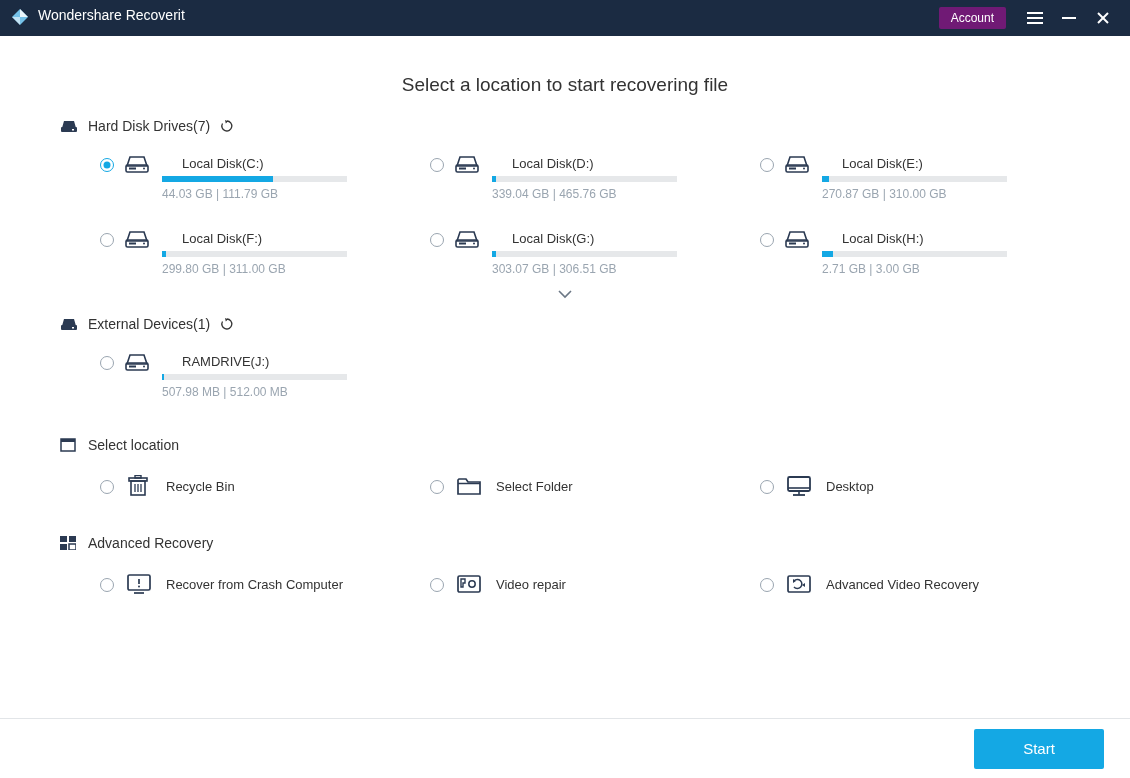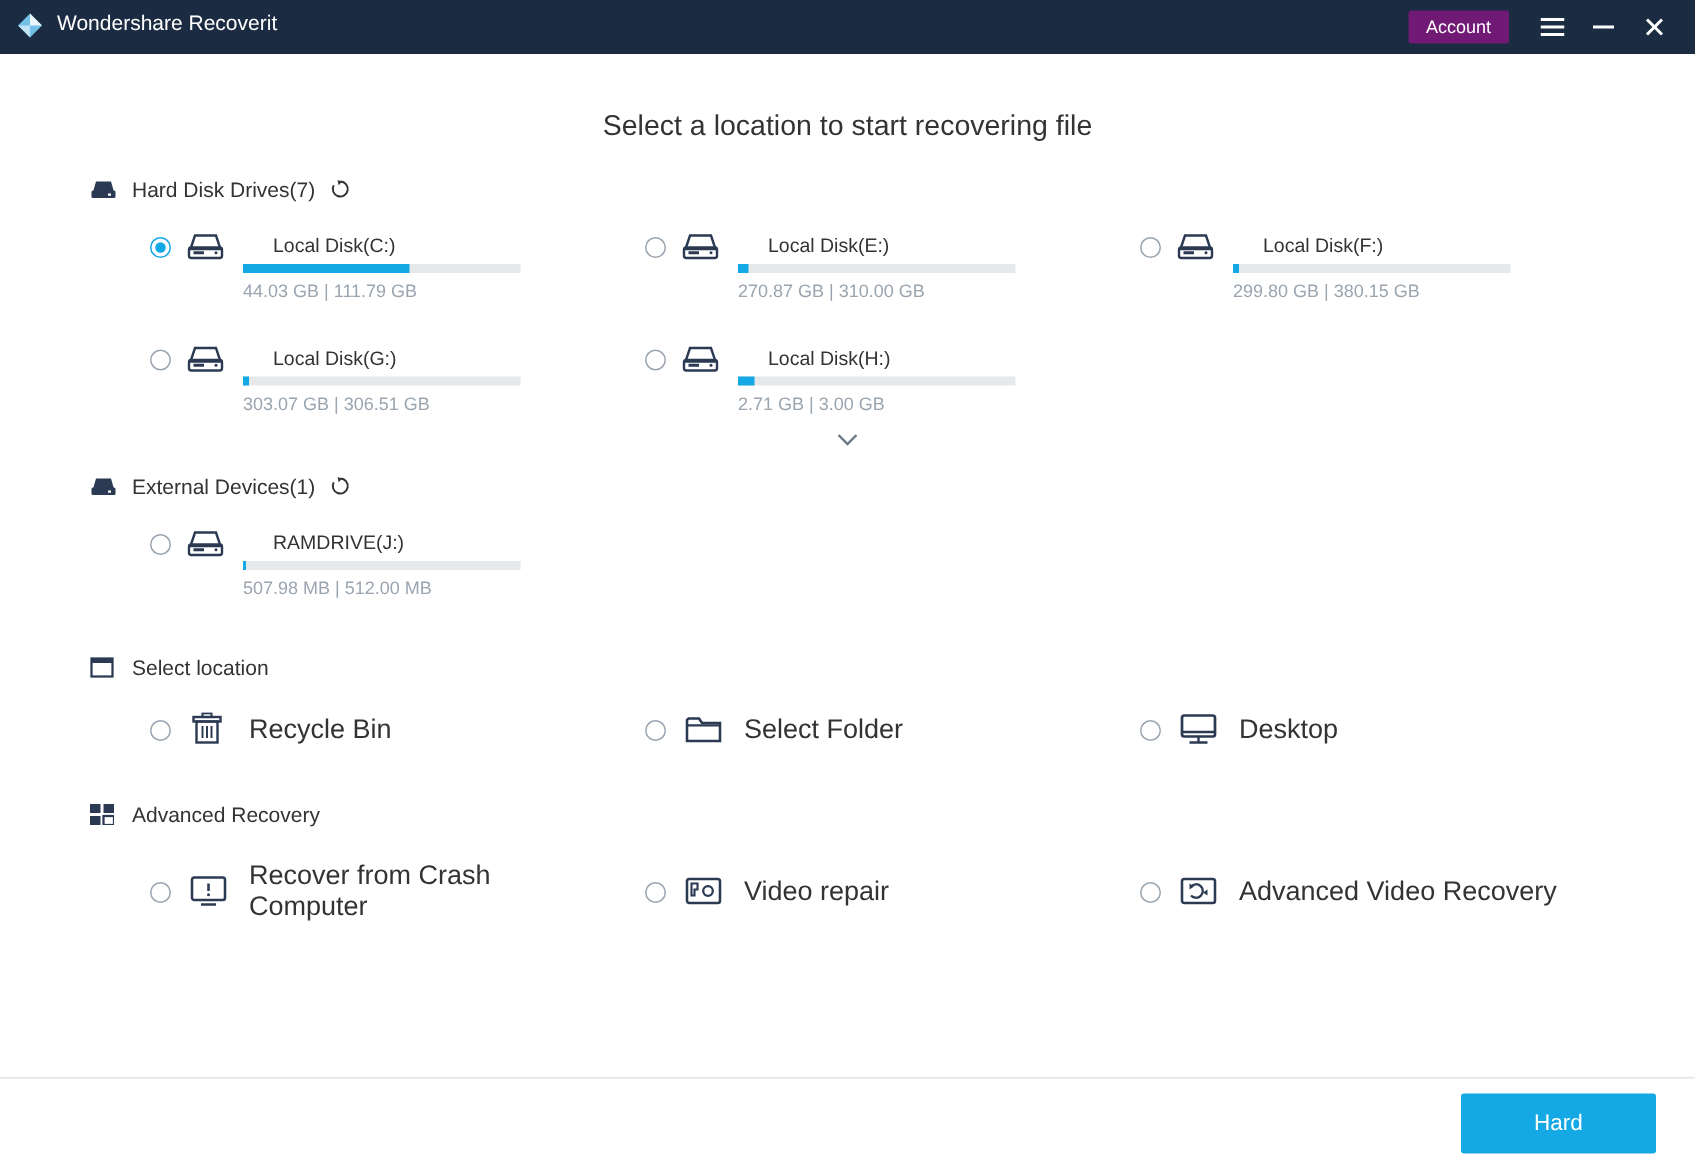--- a/index.html
+++ b/index.html
@@ -256,6 +256,24 @@
           </svg>
         </div>
       <div class="drive-body">
+        <div class="drive-name">Local Disk(D:)</div>
+        <div class="bar">
+            <div class="bar-fill" style="width:2%"></div>
+          </div>
+        <div class="drive-size">339.04 GB | 465.76 GB</div>
+      </div>
+      </div>
+      <div class="drive-item">
+      <div class="radio "></div>
+      <div class="drive-icon">
+          <svg width="26" height="20" viewBox="0 0 26 20">
+            <path d="M3 12 L6 3 L20 3 L23 12 Z" fill="none" stroke="#2b3a52" stroke-width="1.6"></path>
+            <rect x="2" y="11" width="22" height="7" rx="1.5" fill="none" stroke="#2b3a52" stroke-width="1.6"></rect>
+            <rect x="5" y="13.5" width="7" height="2" fill="#2b3a52"></rect>
+            <circle cx="20" cy="14.5" r="1" fill="#2b3a52"></circle>
+          </svg>
+        </div>
+      <div class="drive-body">
         <div class="drive-name">Local Disk(E:)</div>
         <div class="bar">
             <div class="bar-fill" style="width:4%"></div>

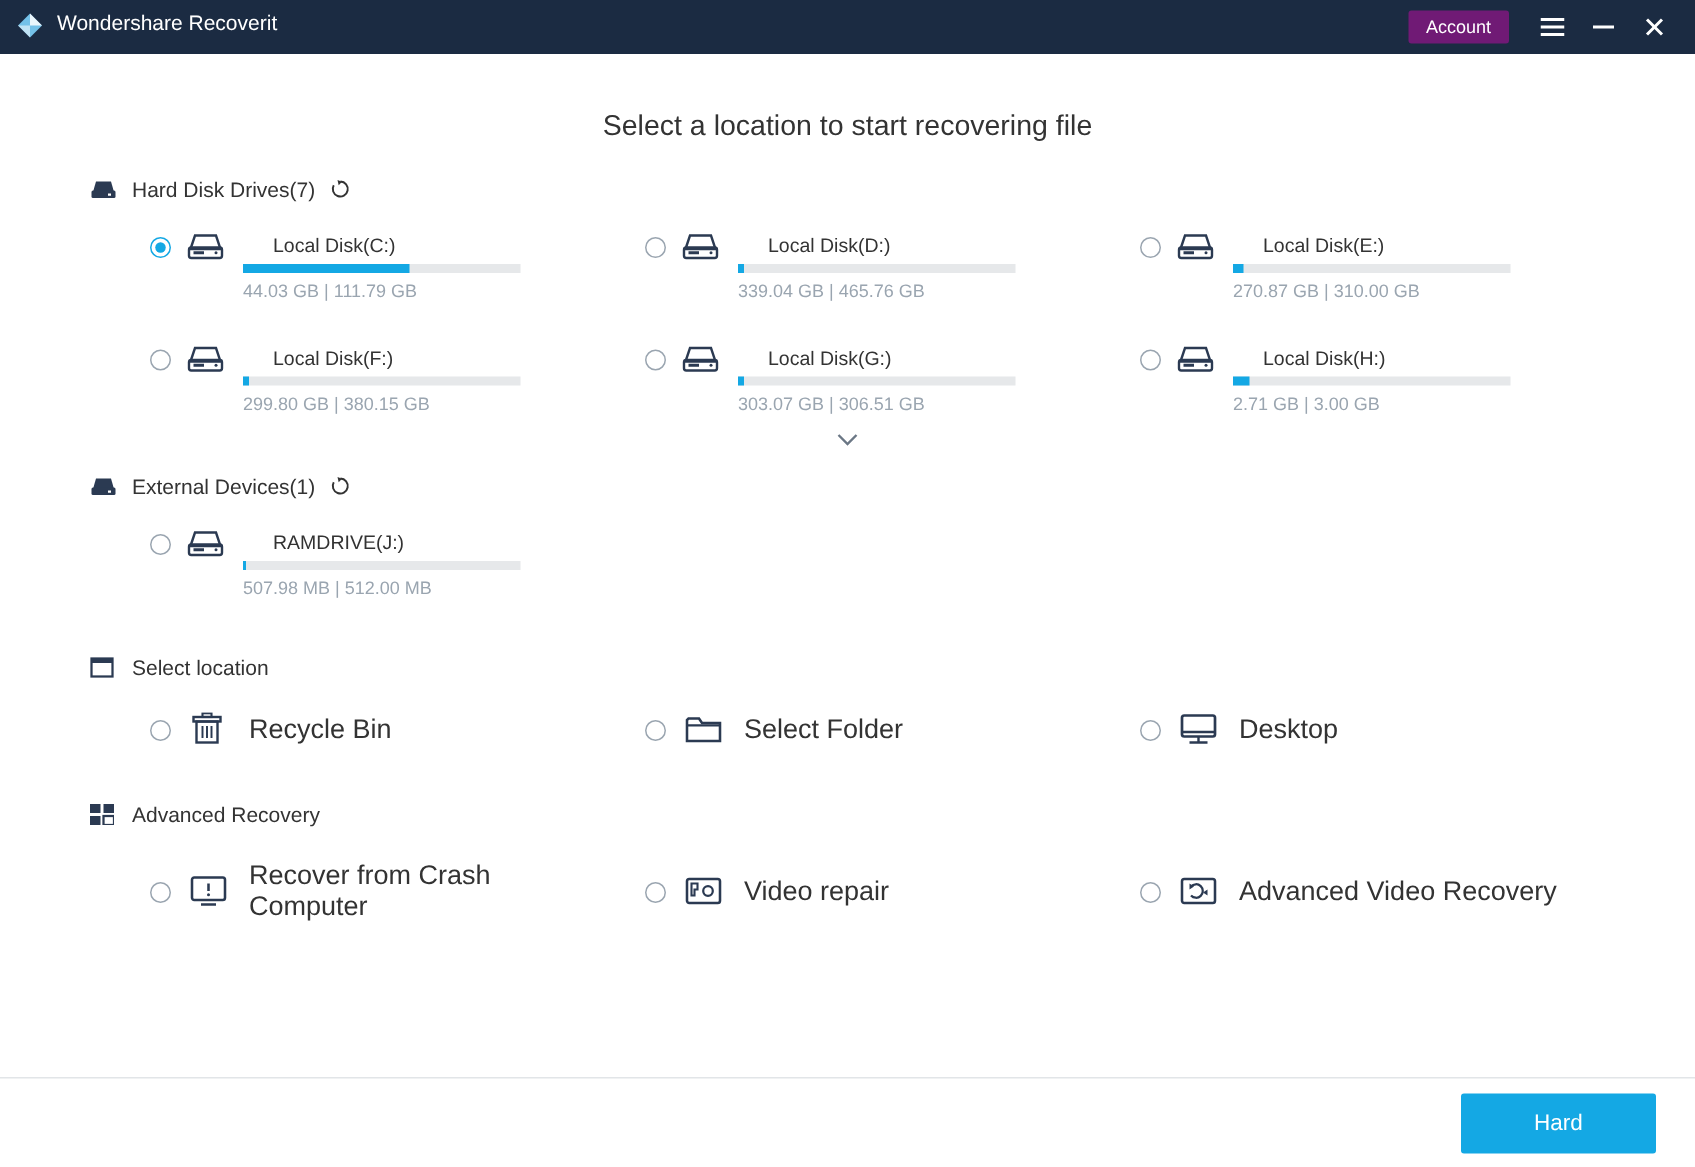--- a/index.html
+++ b/index.html
@@ -296,7 +296,7 @@
         <div class="bar">
             <div class="bar-fill" style="width:2%"></div>
           </div>
-        <div class="drive-size">299.80 GB | 380.15 GB</div>
+        <div class="drive-size">299.80 GB | 311.00 GB</div>
       </div>
       </div>
       <div class="drive-item">

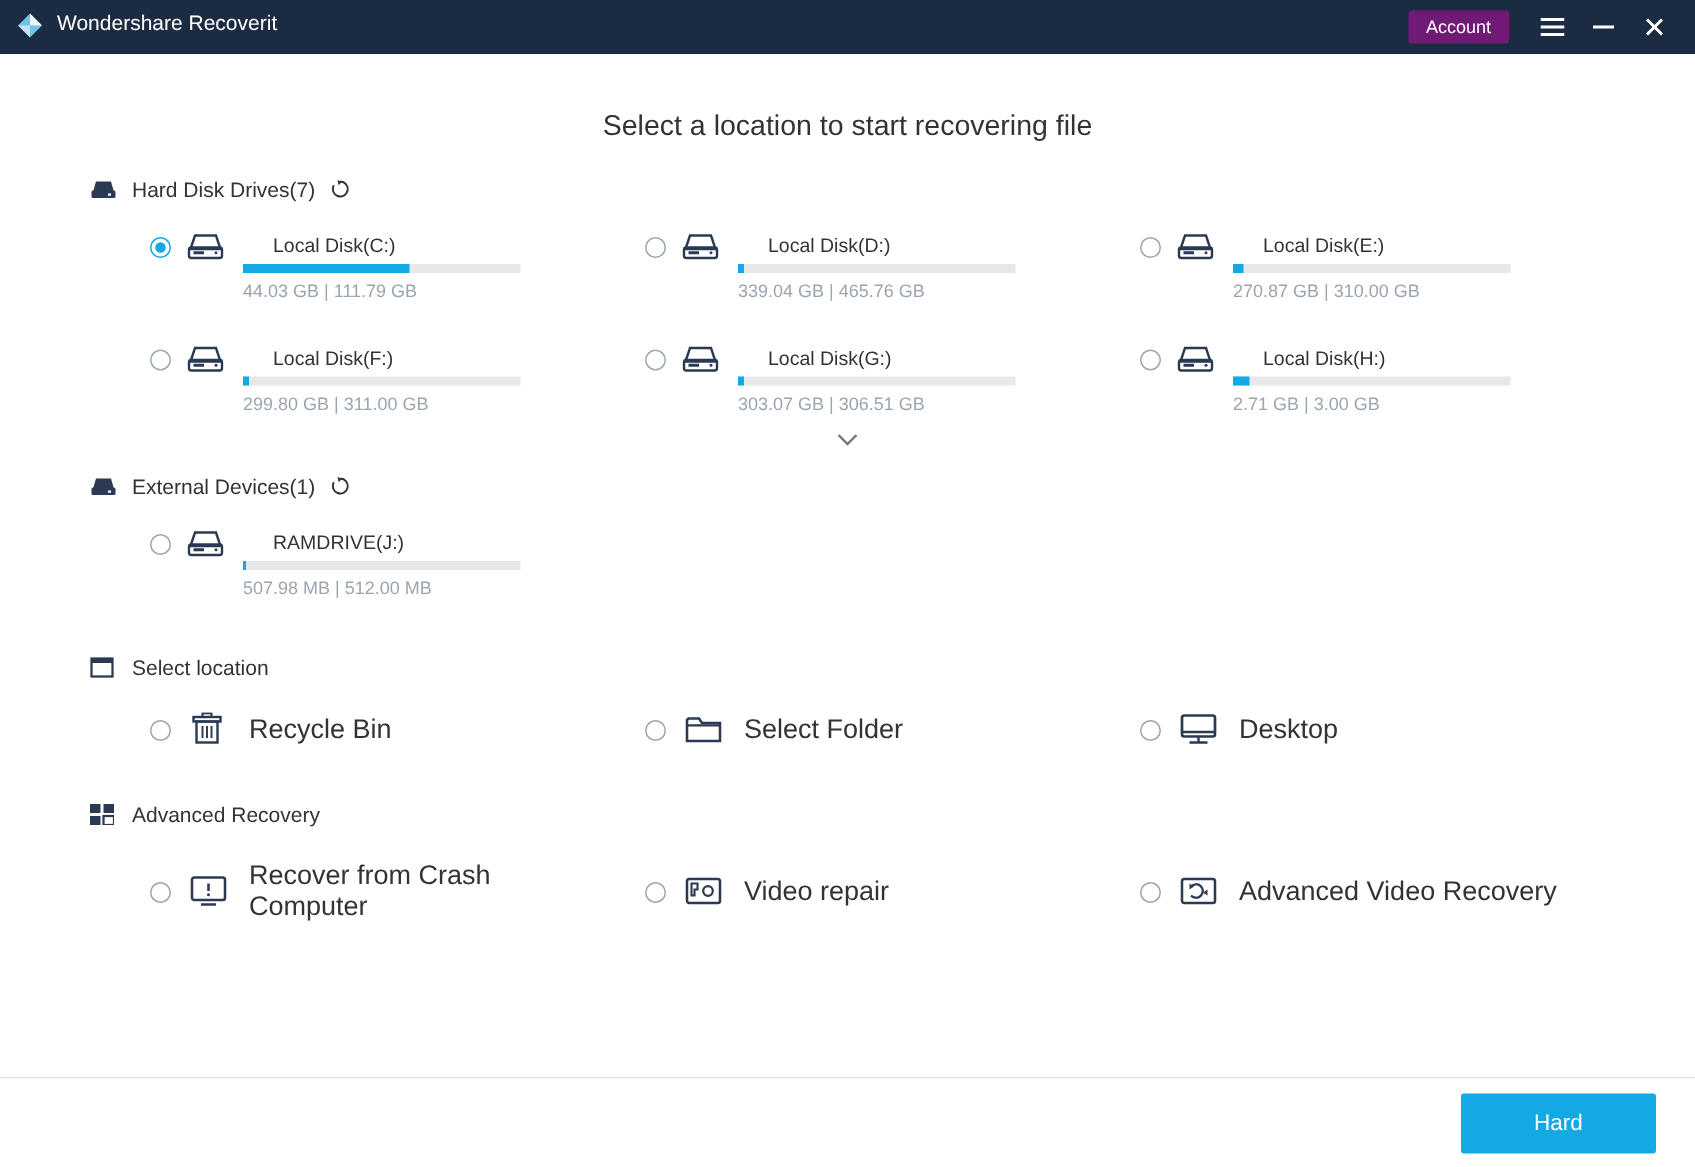--- a/index.html
+++ b/index.html
@@ -141,7 +141,7 @@
   }
   .simple-item .drive-icon { margin-top: 0; }
   .simple-label {
-    font-size: 18px;
+    font-size: 13px;
     color: #333;
   }
   .section-gap { height: 28px; }

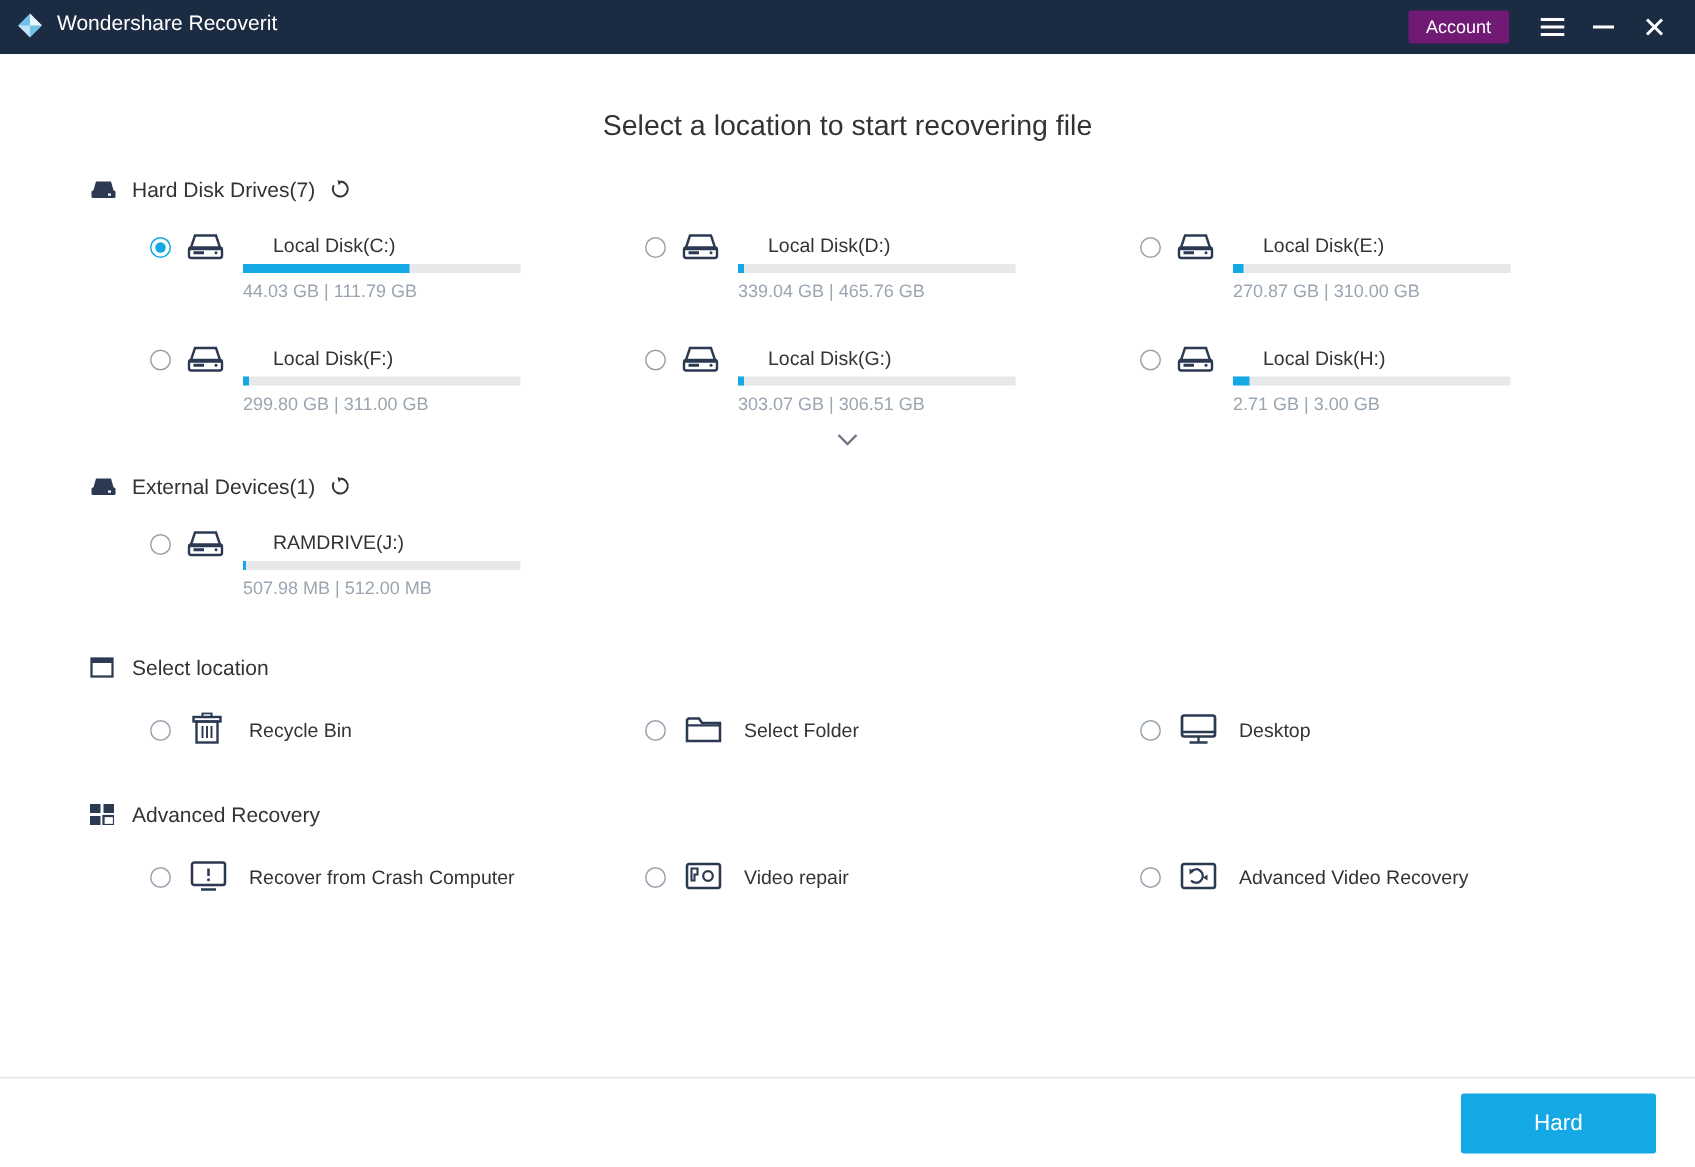--- a/index.html
+++ b/index.html
@@ -486,7 +486,7 @@
 </div>
 
 <div class="footer">
-  <button class="start-btn">Hard</button>
+  <button class="start-btn">Start</button>
 </div>
 
 </body></html>

